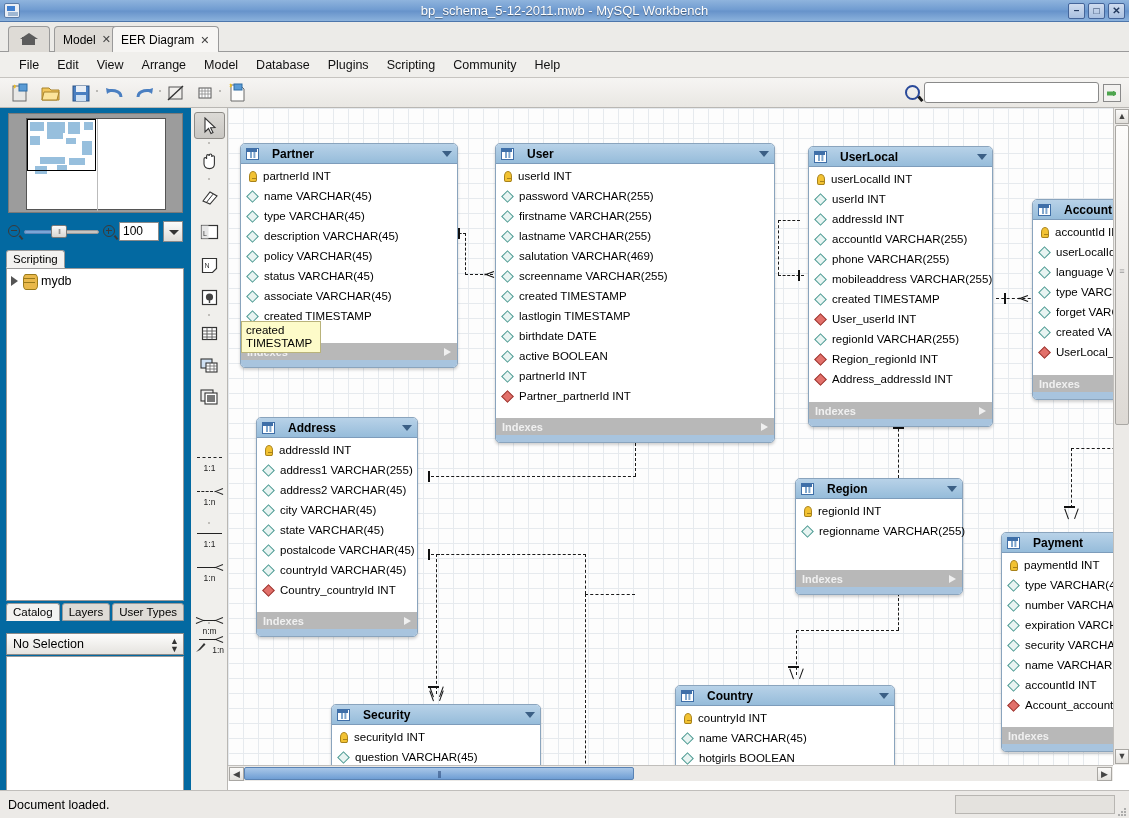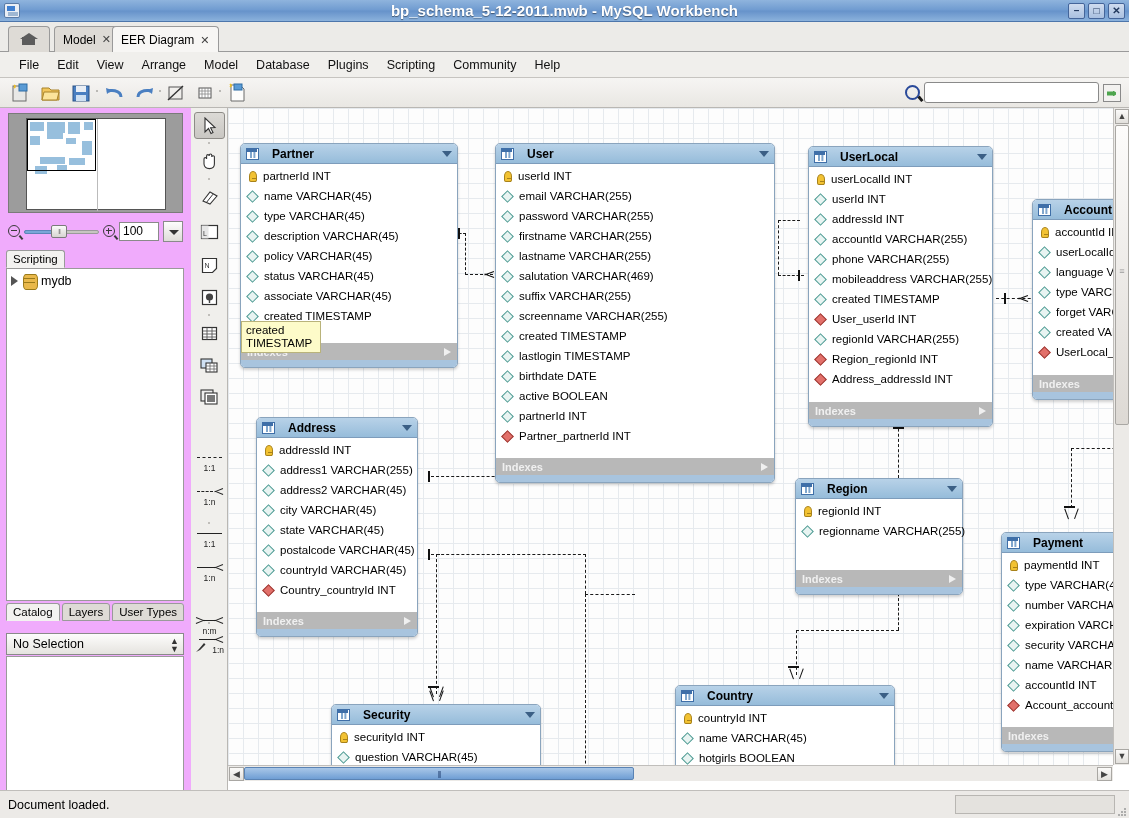--- a/index.html
+++ b/index.html
@@ -13,7 +13,7 @@
     background:linear-gradient(180deg,#8fb4dd 0%,#6f9bd0 48%,#6692ca 52%,#8bb2dc 100%);
     border-bottom:1px solid #4d76ab; display:flex; align-items:center; }
   #titlebar .wintitle { position:absolute; left:0; right:0; text-align:center;
-    font-weight:bold; font-size:15px; color:#ffffff; text-shadow:0 1px 1px rgba(0,0,0,.45); }
+    font-weight:normal; font-size:13px; color:#ffffff; text-shadow:0 1px 1px rgba(0,0,0,.45); }
   #appicon { margin-left:4px; width:16px; height:15px; background:#e9eef5;
     border:1px solid #5a7ba6; border-radius:2px; position:relative; z-index:2; }
   #appicon:before { content:""; position:absolute; left:2px; top:2px; width:8px; height:5px;

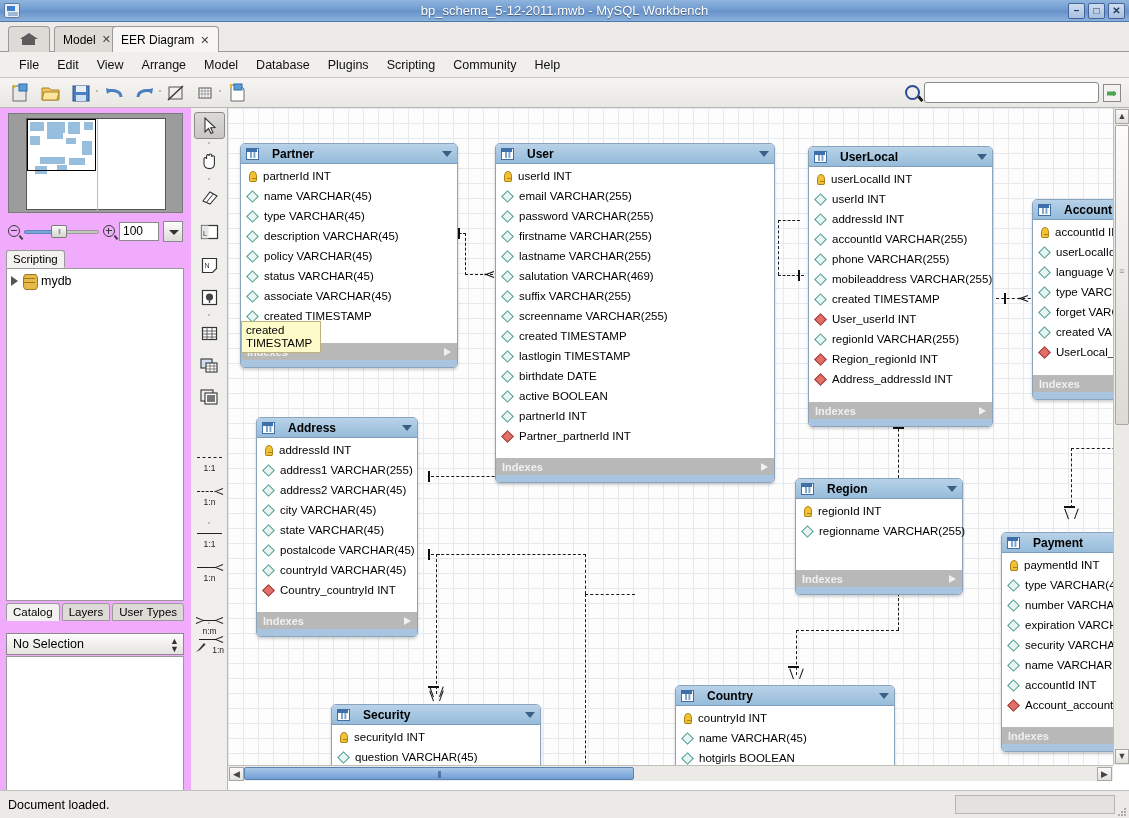--- a/index.html
+++ b/index.html
@@ -638,10 +638,6 @@
           </div>
         <div class="ercol">
             <span class="ci d"></span>
-            <span>email VARCHAR(255)</span>
-          </div>
-        <div class="ercol">
-            <span class="ci d"></span>
             <span>password VARCHAR(255)</span>
           </div>
         <div class="ercol">

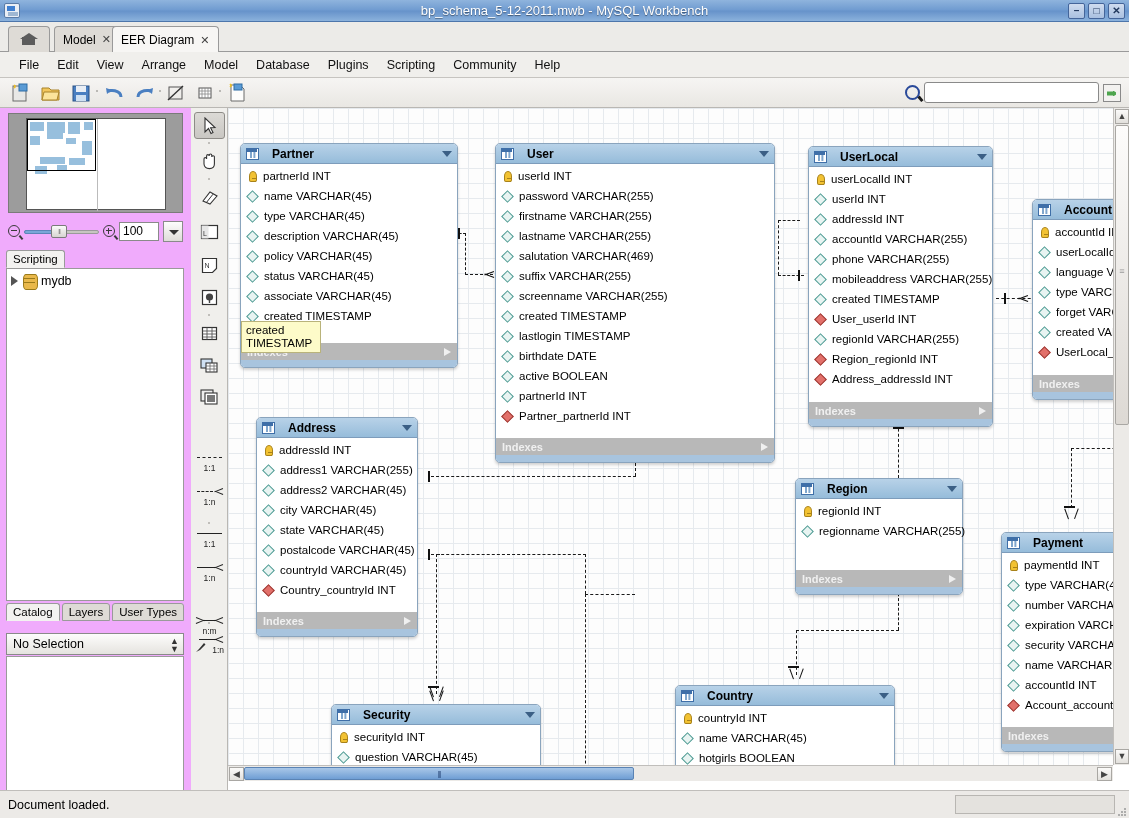--- a/index.html
+++ b/index.html
@@ -69,7 +69,7 @@
 
   
   #leftpanel { position:absolute; left:0; top:108px; width:230px; height:682px;
-     background:#f0abfc; border-right:1px solid #b9b7b3; }
+     background:#0369a1; border-right:1px solid #b9b7b3; }
   #navcanvas { position:absolute; left:8px; top:5px; width:175px; height:100px;
      background:#9c9c9c; border:1px solid #7a7a7a; }
   #navpage { position:absolute; left:17px; top:4px; width:140px; height:92px; background:#fff;

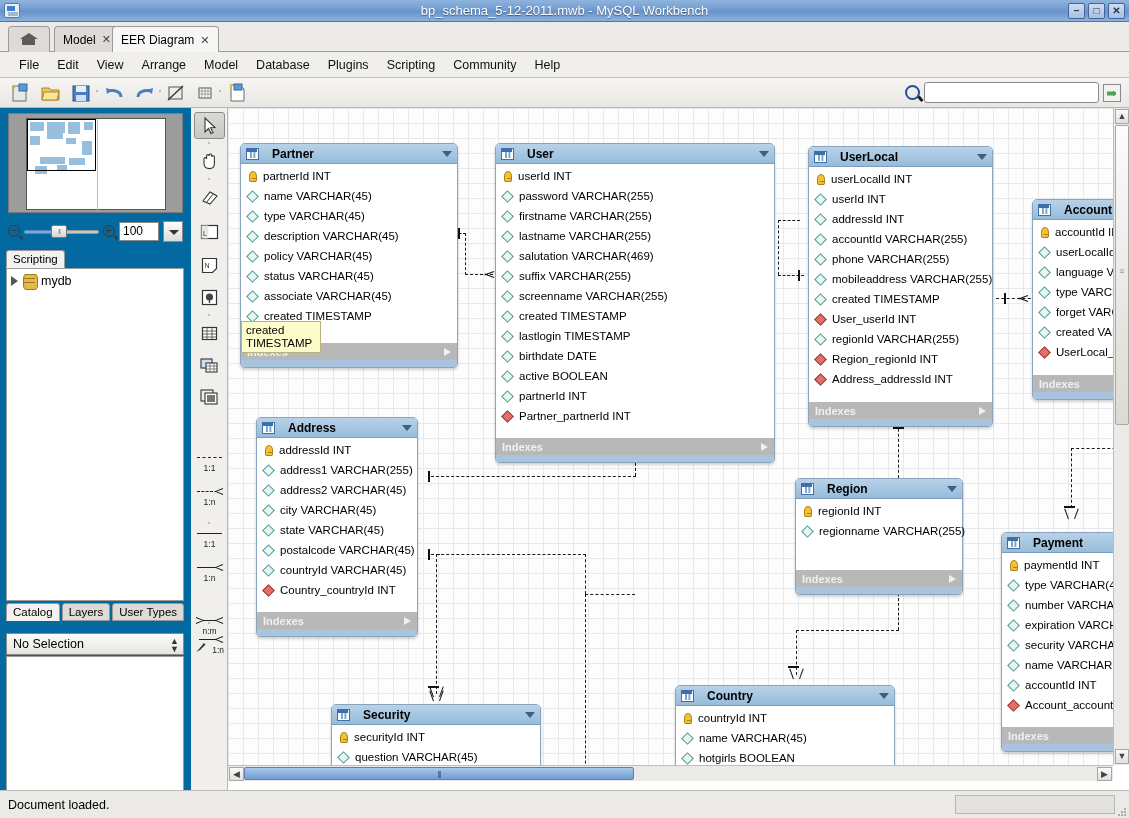--- a/index.html
+++ b/index.html
@@ -654,10 +654,6 @@
           </div>
         <div class="ercol">
             <span class="ci d"></span>
-            <span>suffix VARCHAR(255)</span>
-          </div>
-        <div class="ercol">
-            <span class="ci d"></span>
             <span>screenname VARCHAR(255)</span>
           </div>
         <div class="ercol">

